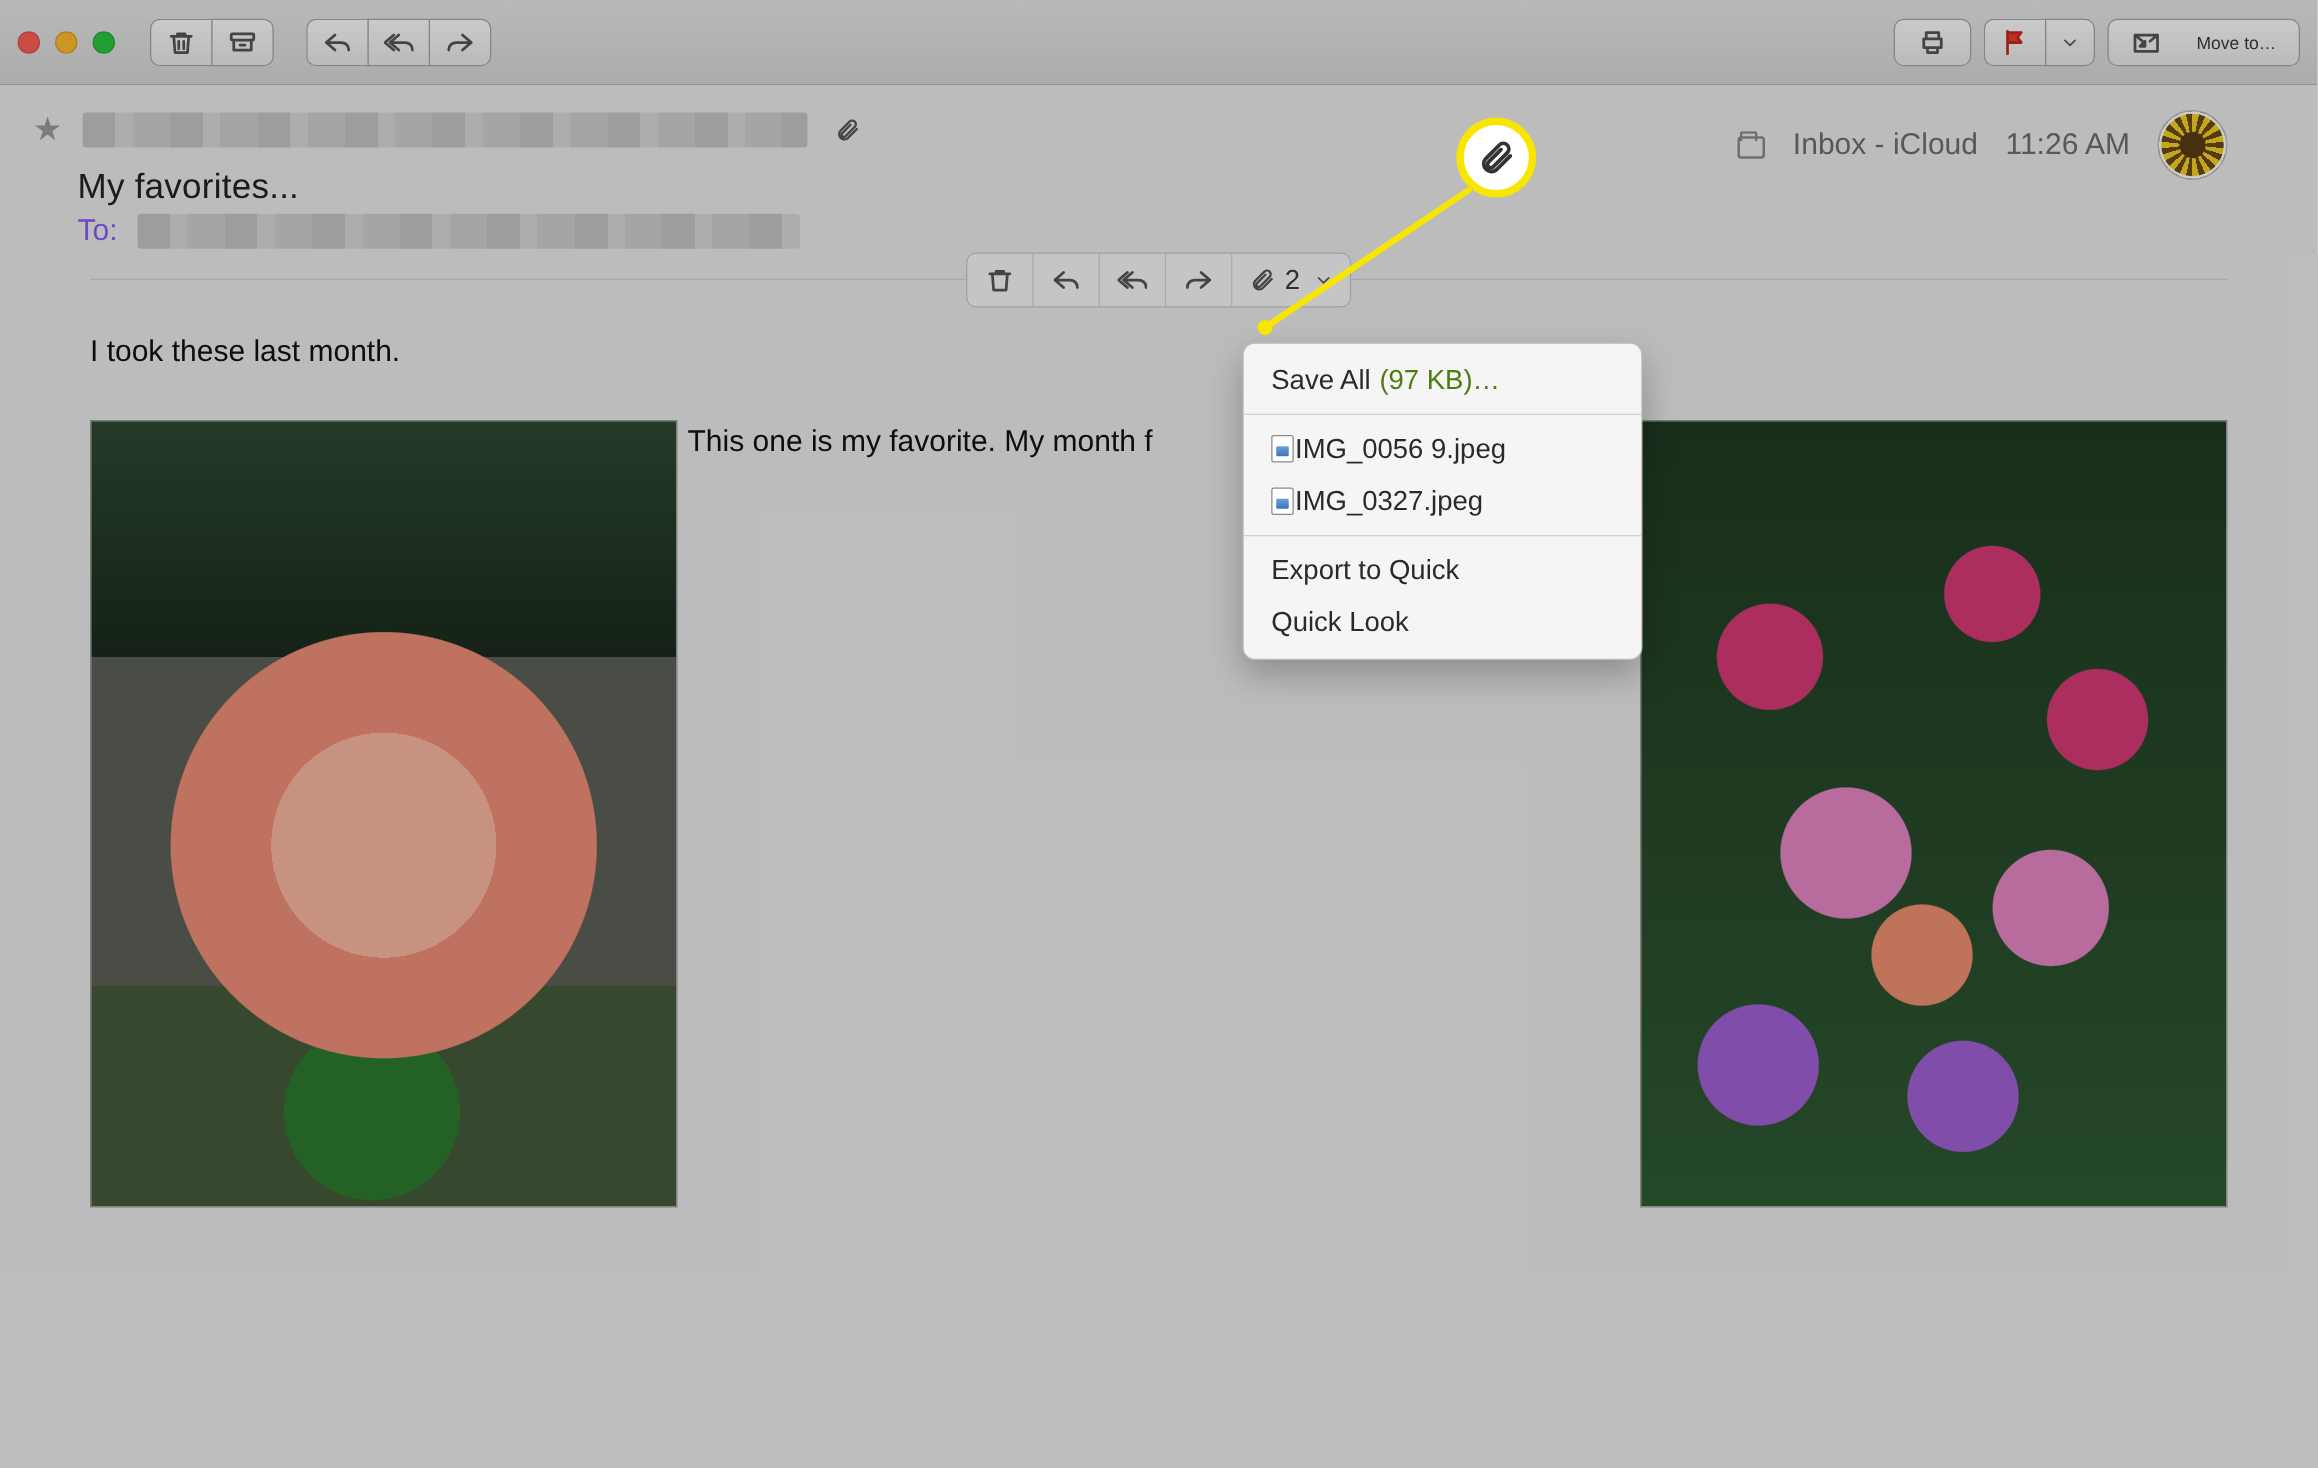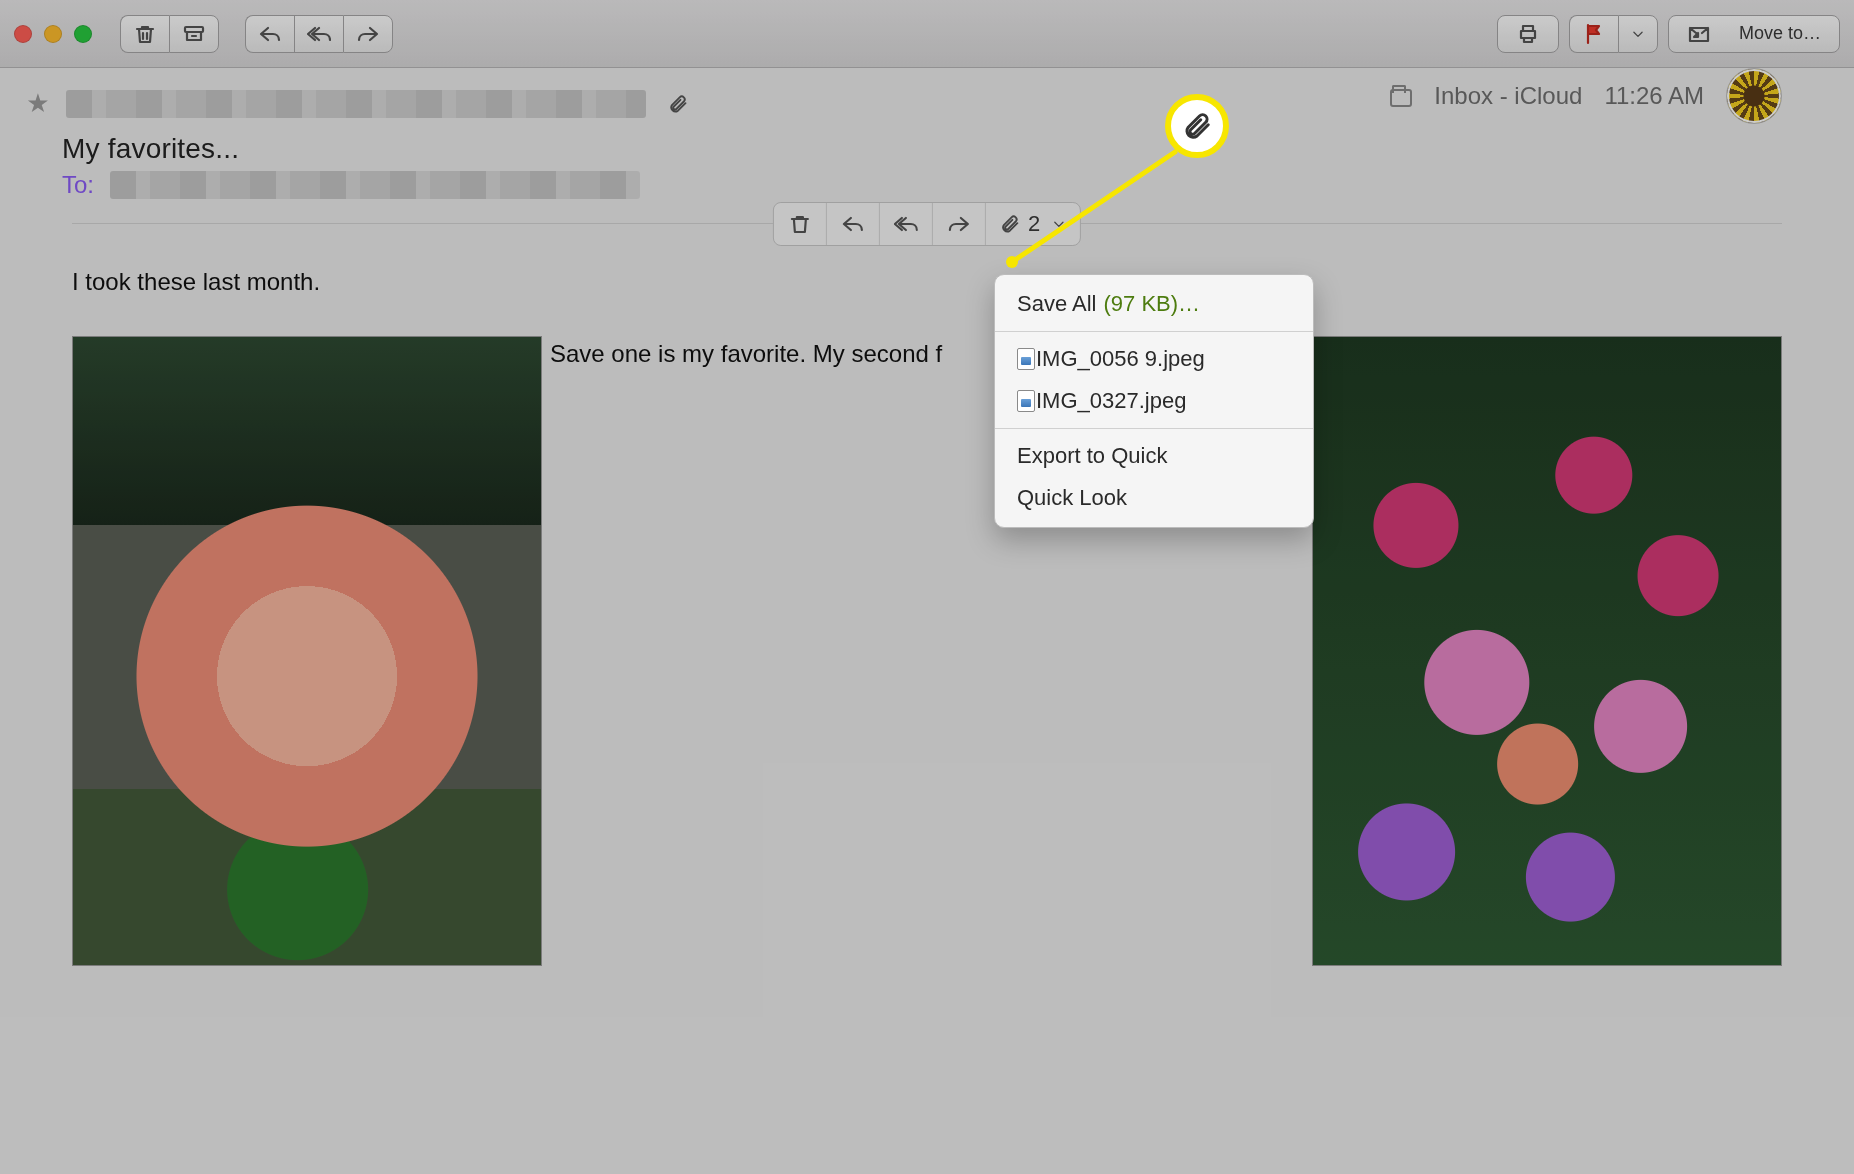--- a/index.html
+++ b/index.html
@@ -14,7 +14,7 @@
   .tbtn { height: 38px; min-width: 48px; padding: 0 12px; border: 1px solid #a7a6a7; border-radius: 8px; background: linear-gradient(#fdfdfd,#e9e9e9); display: inline-flex; align-items: center; justify-content: center; color:#4a4a4a; font-size: 22px; }
   .tbtn.wide{min-width:62px}
   .spacer { flex: 1; }
-  .moveto { height: 38px; border: 1px solid #a7a6a7; border-radius: 8px; background: linear-gradient(#fdfdfd,#e9e9e9); display: inline-flex; align-items: center; gap: 28px; padding: 0 18px; font-size: 18px; color:#3a3a3a; }
+  .moveto { height: 38px; border: 1px solid #a7a6a7; border-radius: 8px; background: linear-gradient(#fdfdfd,#e9e9e9); display: inline-flex; align-items: center; gap: 28px; padding: 0 18px; font-size: 14px; color:#3a3a3a; }
   .flaggroup{display:inline-flex}
   .flaggroup .tbtn:first-child{border-top-right-radius:0;border-bottom-right-radius:0;border-right:none}
   .flaggroup .tbtn:last-child{border-top-left-radius:0;border-bottom-left-radius:0;min-width:34px}

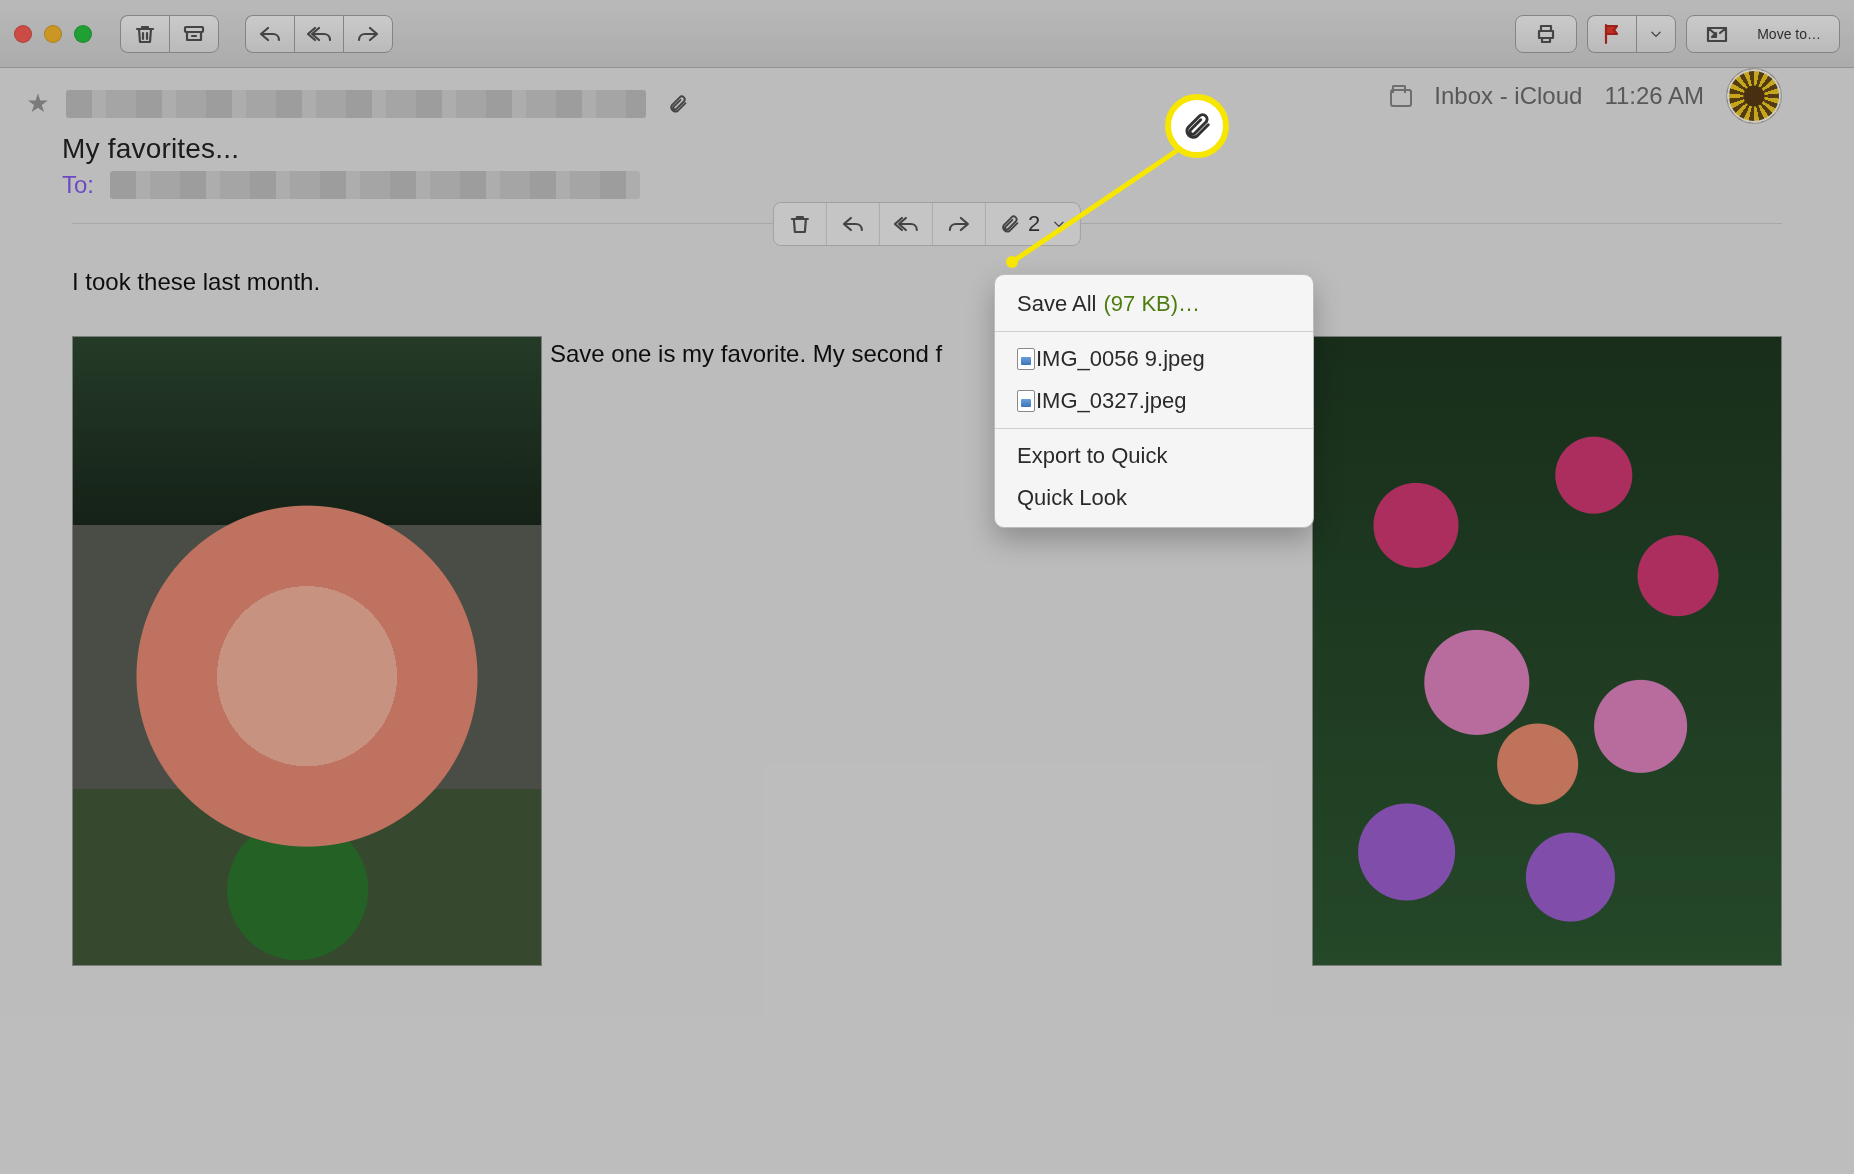--- a/index.html
+++ b/index.html
@@ -30,7 +30,7 @@
   .clip { font-size:22px; color:#555; margin-left:8px; }
   .subject { font-size: 28px; color:#232323; margin: 14px 0 6px 38px; letter-spacing:.2px; }
   .to-line { display:flex; align-items:center; gap:16px; margin-left:38px; font-size:24px; color:#8b5cf6; }
-  .meta-right { position:absolute; right: 72px; top: 0; display:flex; align-items:center; gap:22px; color:#6f6f6f; font-size:24px; }
+  .meta-right { position:absolute; right: 72px; top: 20px; display:flex; align-items:center; gap:22px; color:#6f6f6f; font-size:24px; }
   .folder-ic{display:inline-block;width:22px;height:18px;border:2px solid #8a8a8a;border-radius:3px;position:relative;top:2px}
   .folder-ic::before{content:"";position:absolute;top:-6px;left:0;width:10px;height:6px;border:2px solid #8a8a8a;border-bottom:none;border-radius:2px 2px 0 0}
   .avatar{width:56px;height:56px;border-radius:50%;background:

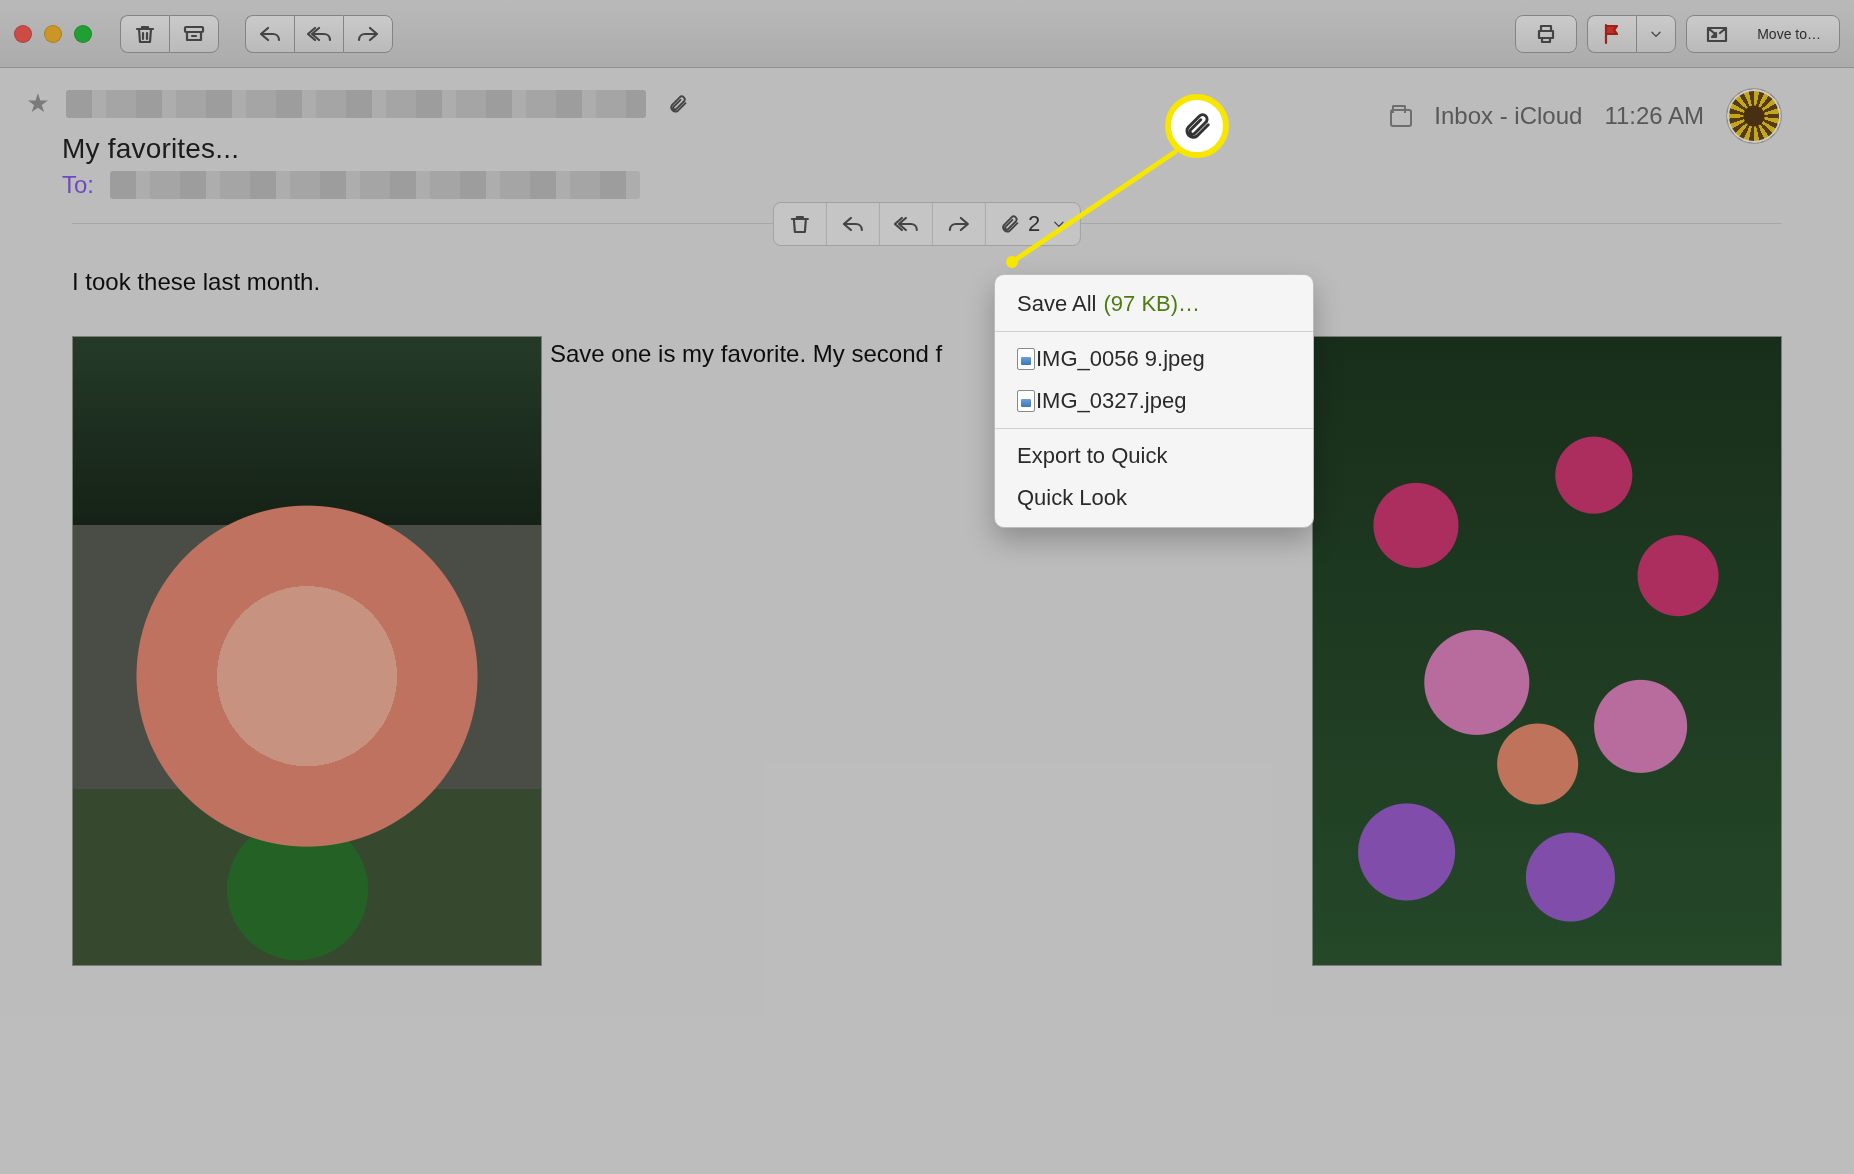--- a/index.html
+++ b/index.html
@@ -226,7 +226,7 @@
   <div class="line1">I took these last month.</div>
   <div class="imgrow">
     <div class="img-ph rose"></div>
-    <div class="midtext">Save one is my favorite. My second f</div>
+    <div class="midtext">This one is my favorite. My month f</div>
     <div class="img-ph impatiens"></div>
   </div>
 </div>

